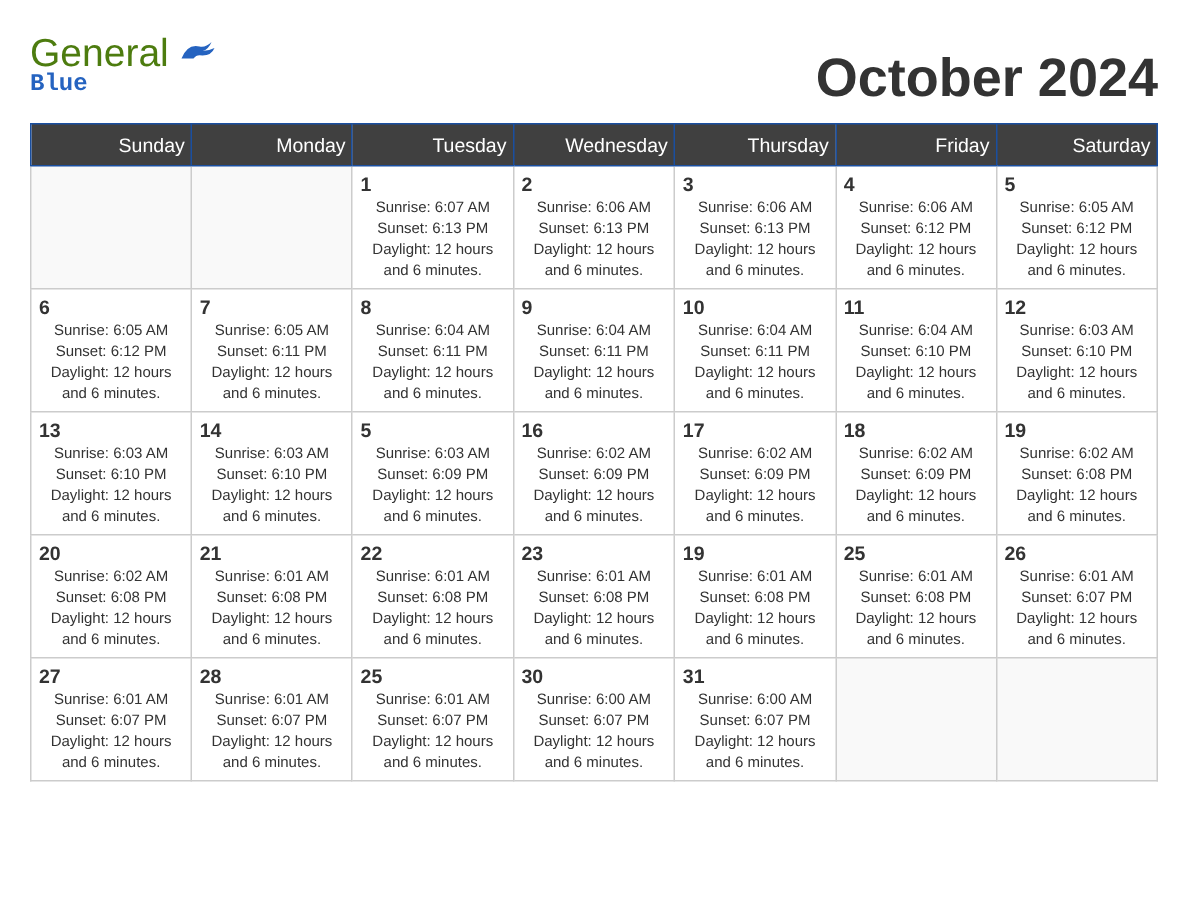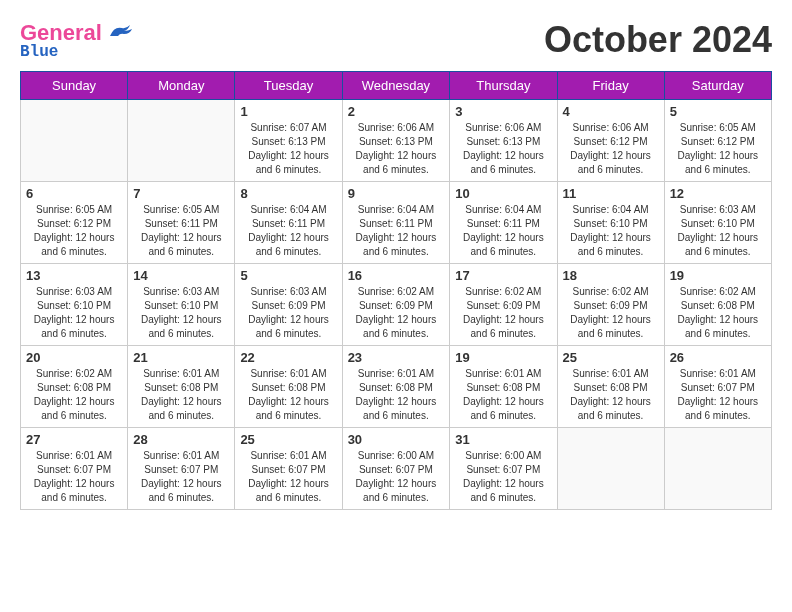--- a/index.html
+++ b/index.html
@@ -86,7 +86,7 @@
 <div class="header">
   <div class="logo">
     <div class="logo-wrapper">
-      <span style="font-size:22px;font-weight:bold;color:#ec4899;">General</span>
+      <span style="font-size:26px;font-weight:normal;color:#4d7c0f;">General</span>
       <svg width="28" height="22" viewBox="0 0 28 22" style="margin-left:2px;">
         <path d="M4,14 Q8,4 16,6 Q20,7 24,3 Q22,8 18,9 Q22,9 26,7 Q24,12 18,12 Q14,11 12,14 Z" fill="#2563c0"></path>
       </svg>

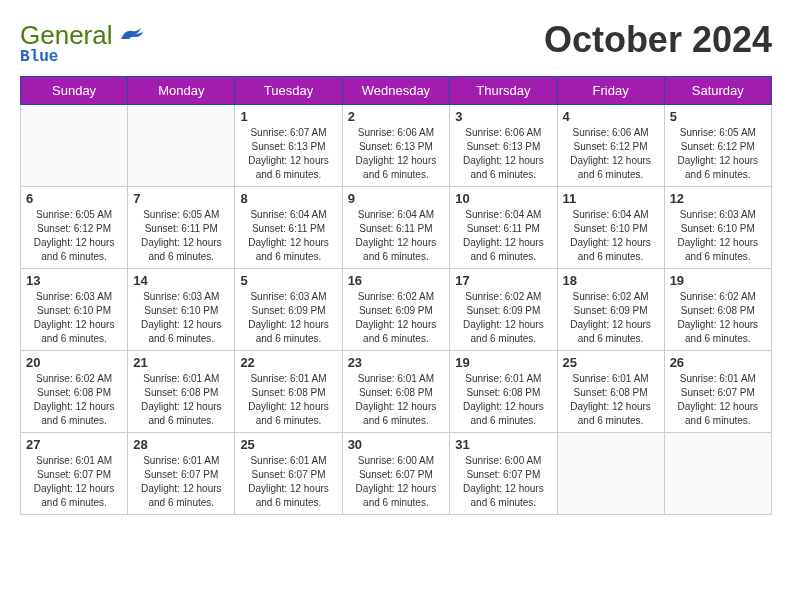--- a/index.html
+++ b/index.html
@@ -23,6 +23,7 @@
     }
     .title-section {
       text-align: left;
+      margin-top: 12px;
     }
     .month-title {
       font-size: 36px;

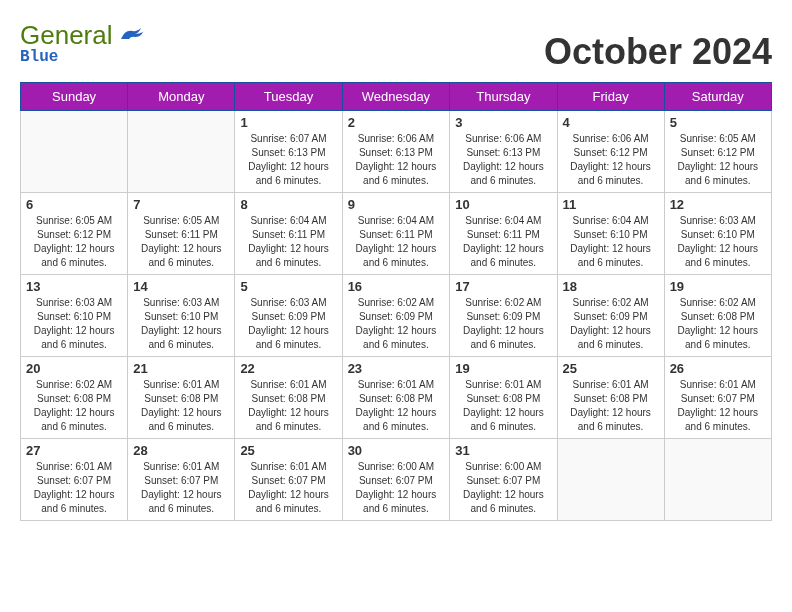--- a/index.html
+++ b/index.html
@@ -41,11 +41,11 @@
       border: 1px solid #ccc;
     }
     .calendar th {
-      background-color: #a21caf;
+      background-color: #404040;
       color: #fff;
       font-size: 13px;
       padding: 6px 4px;
-      text-align: center;
+      text-align: right;
       border: 1px solid #1a4fa0;
       font-weight: normal;
     }

